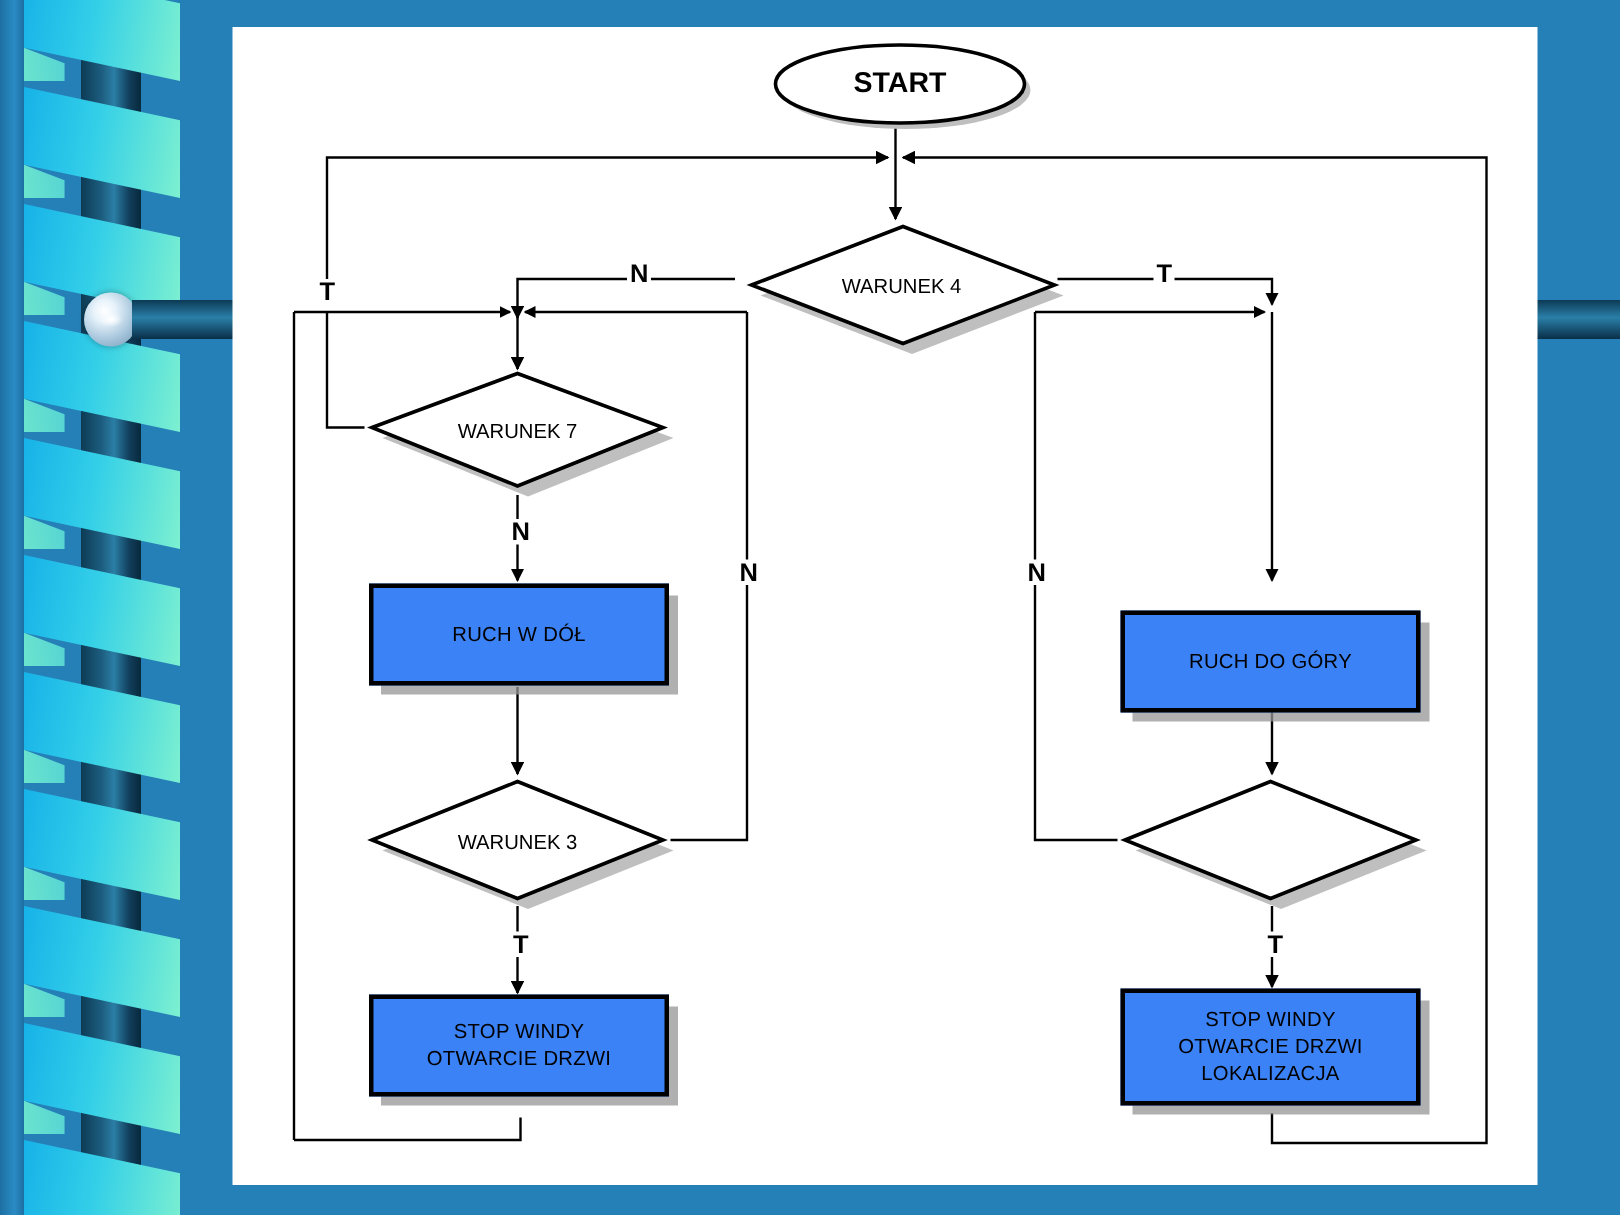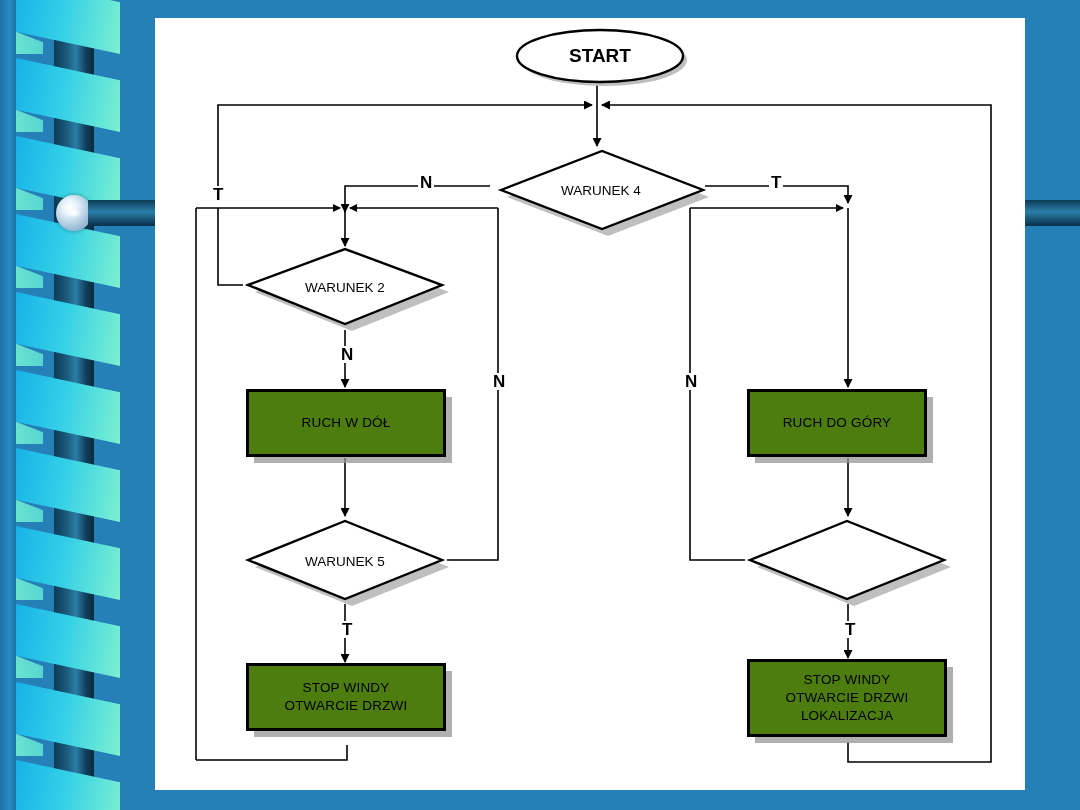--- a/index.html
+++ b/index.html
@@ -182,7 +182,7 @@
       <path d="M5,39 L102,3 L199,39 L102,78 z" fill="#bfbfbf" transform="translate(7,7)"></path>
       <path d="M5,39 L102,3 L199,39 L102,78 z" fill="#fff" stroke="#000" stroke-width="2.4"></path>
     </svg>
-    <div class="node" style="left:0;top:0;width:204px;height:82px;font-size:13.5px;">WARUNEK 2</div>
+    <div class="node" style="left:0;top:0;width:204px;height:82px;font-size:13.5px;">WARUNEK 7</div>
   </div>
 
   <div class="ellipse-wrap" style="left:243px;top:516px;">

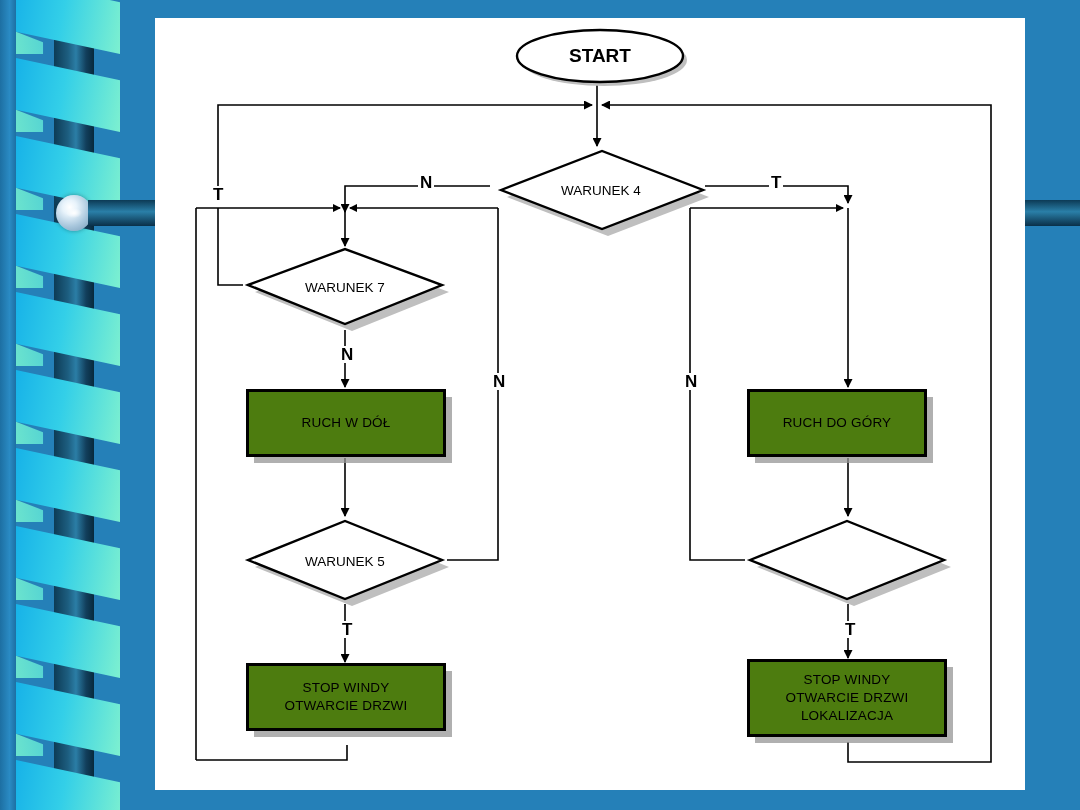--- a/index.html
+++ b/index.html
@@ -42,7 +42,7 @@
   .fc{position:absolute;left:0;top:0;width:1080px;height:810px;}
   .node{position:absolute;box-sizing:border-box;display:flex;align-items:center;
         justify-content:center;text-align:center;color:#000;}
-  .box{border:3px solid #000;background:#4d7c0f;font-size:13.5px;line-height:1.35;
+  .box{border:3px solid #000;background:#3b82f6;font-size:13.5px;line-height:1.35;
        letter-spacing:.2px;box-shadow:7px 7px 0 -1px rgba(150,150,150,.75);}
   .lbl{position:absolute;font-size:17px;font-weight:bold;color:#000;background:#fff;
        padding:0 2px;line-height:1;}

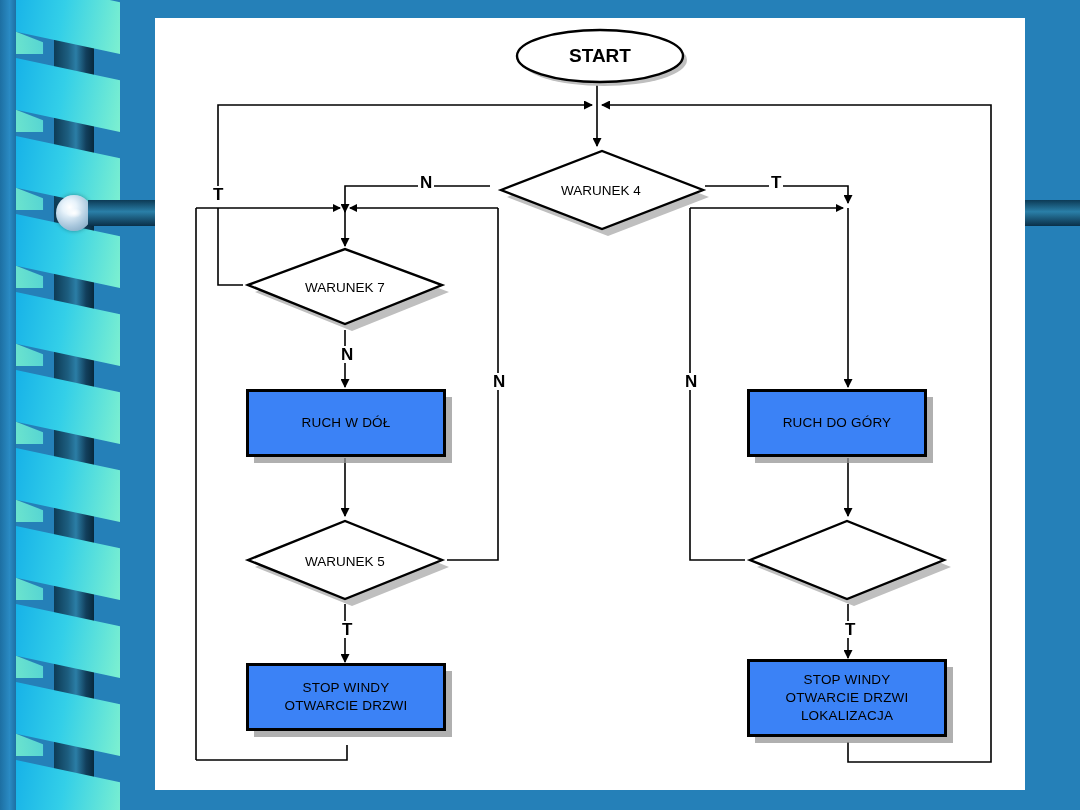--- a/index.html
+++ b/index.html
@@ -204,7 +204,7 @@
     <span>RUCH W DÓŁ</span>
   </div>
 
-  <div class="node box" style="left:747px;top:389px;width:180px;height:68px;">
+  <div class="node box" style="left:747px;top:407px;width:200px;height:68px;">
     <span>RUCH DO GÓRY</span>
   </div>
 

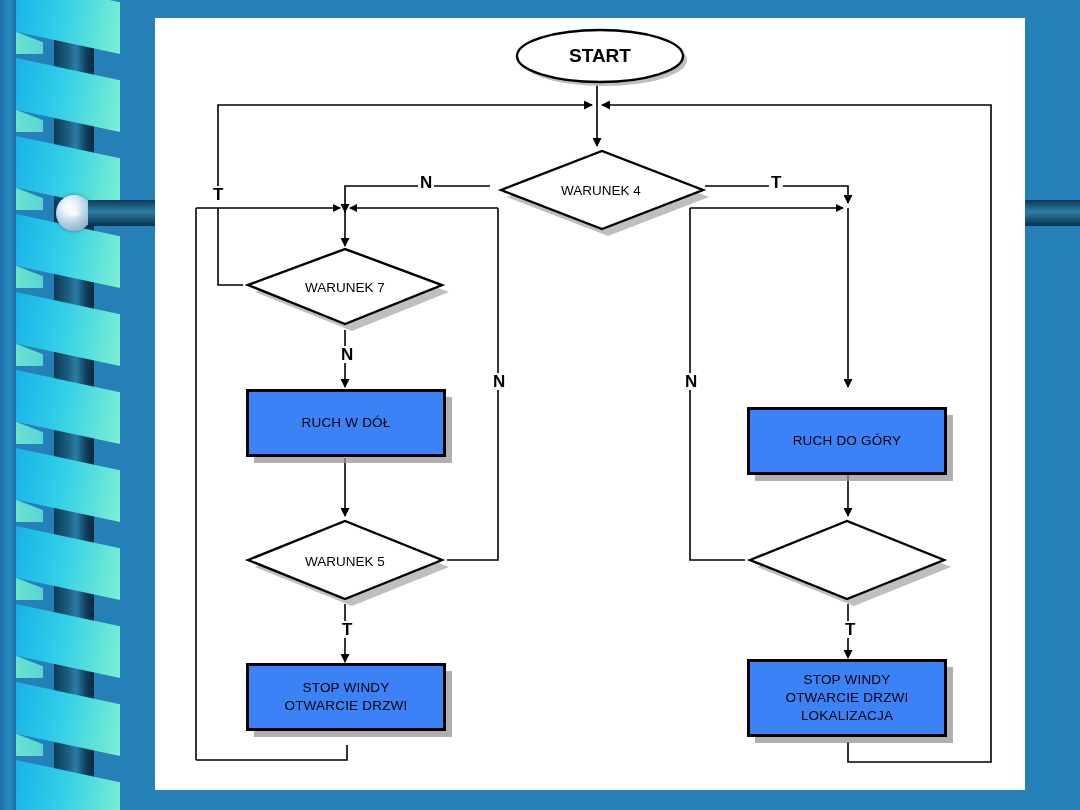--- a/index.html
+++ b/index.html
@@ -190,7 +190,7 @@
       <path d="M5,44 L102,5 L199,44 L102,83 z" fill="#bfbfbf" transform="translate(7,7)"></path>
       <path d="M5,44 L102,5 L199,44 L102,83 z" fill="#fff" stroke="#000" stroke-width="2.4"></path>
     </svg>
-    <div class="node" style="left:0;top:0;width:204px;height:90px;font-size:13.5px;">WARUNEK 5</div>
+    <div class="node" style="left:0;top:0;width:204px;height:90px;font-size:13.5px;">WARUNEK 3</div>
   </div>
 
   <div class="ellipse-wrap" style="left:745px;top:516px;">

